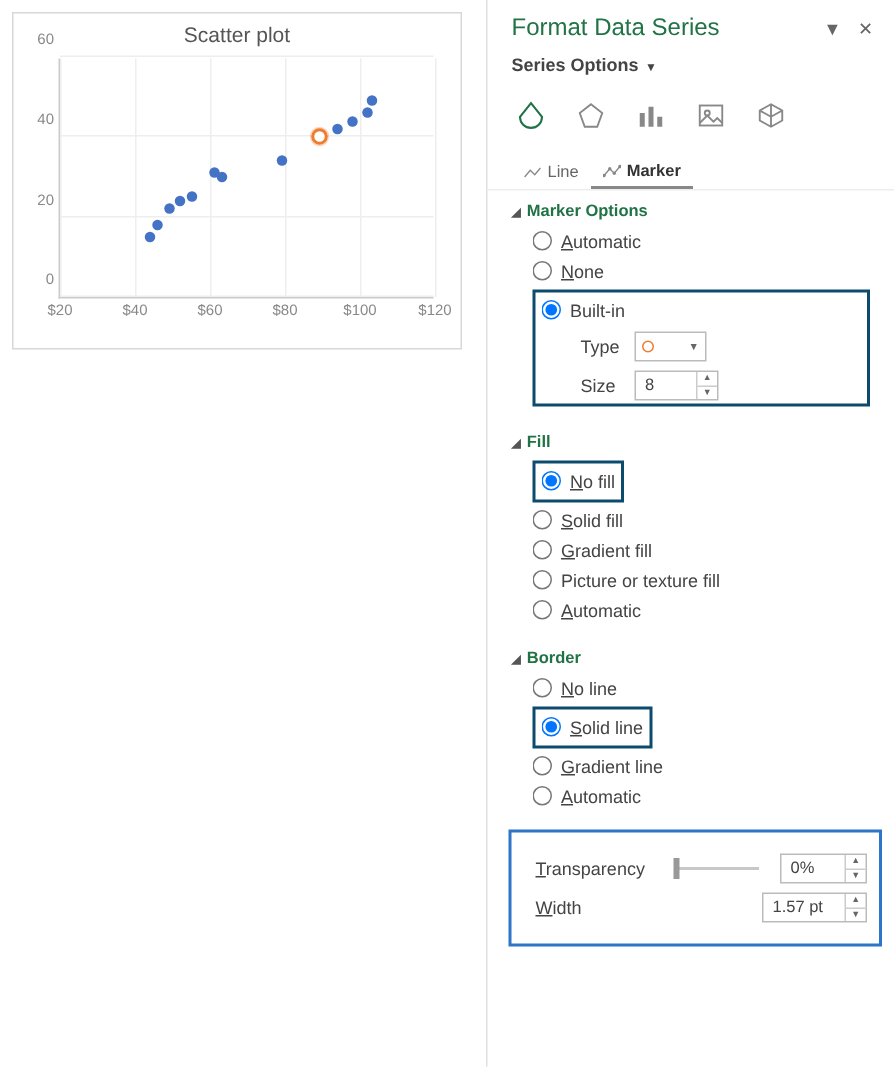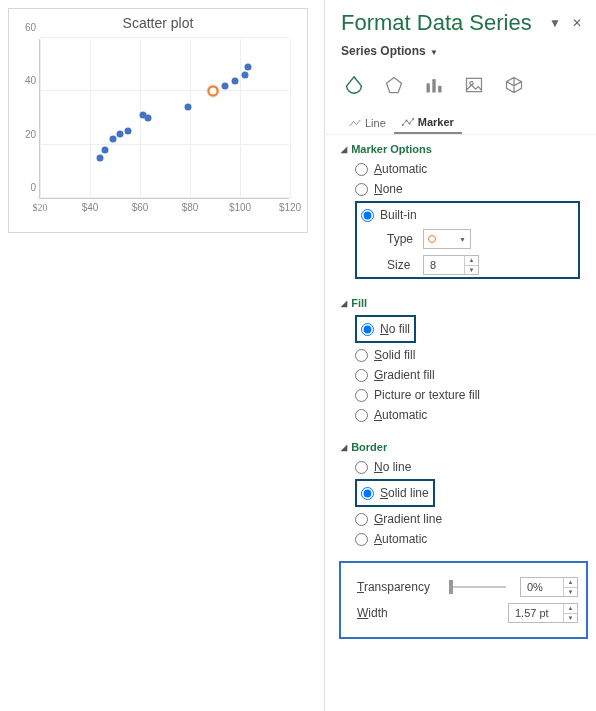--- a/index.html
+++ b/index.html
@@ -51,7 +51,7 @@
     display: flex; align-items: center;
     padding: 10px 12px 6px 16px;
   }
-  .panel-title { font-size: 22px; color: #217346; font-weight: 400; flex: 1; }
+  .panel-title { font-size: 16px; color: #217346; font-weight: 400; flex: 1; }
   .panel-header .ctrl { width: 14px; text-align: center; color: #666; font-size: 12px; margin-left: 8px; cursor: pointer; }
   .panel-sub { padding: 2px 16px 8px; font-size: 12px; color: #444; font-weight: 600; }
   .panel-sub .caret { font-size: 8px; margin-left: 2px; }

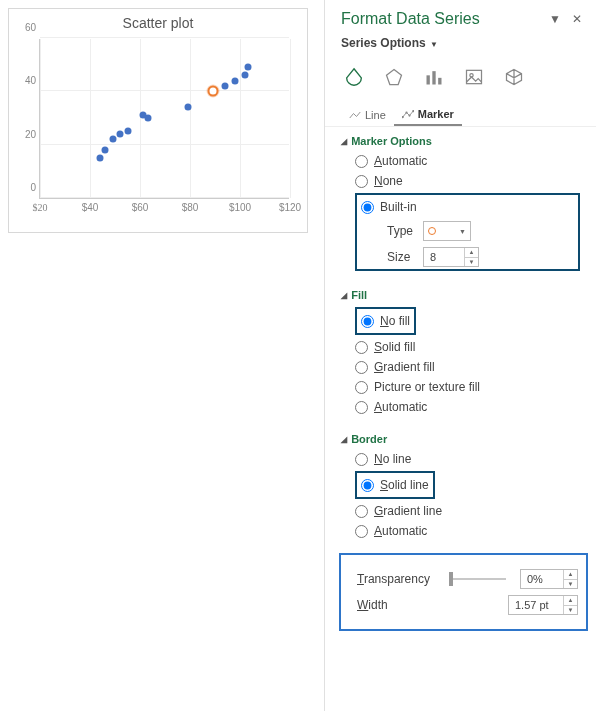--- a/index.html
+++ b/index.html
@@ -81,7 +81,7 @@
   .section-head .tri { font-size: 8px; color: #555; }
   .options { padding: 4px 0 4px 14px; }
   .radio-row {
-    display: flex; align-items: flex-end; gap: 6px;
+    display: flex; align-items: flex-start; gap: 6px;
     padding: 3px 0;
     font-size: 12px; color: #444;
   }

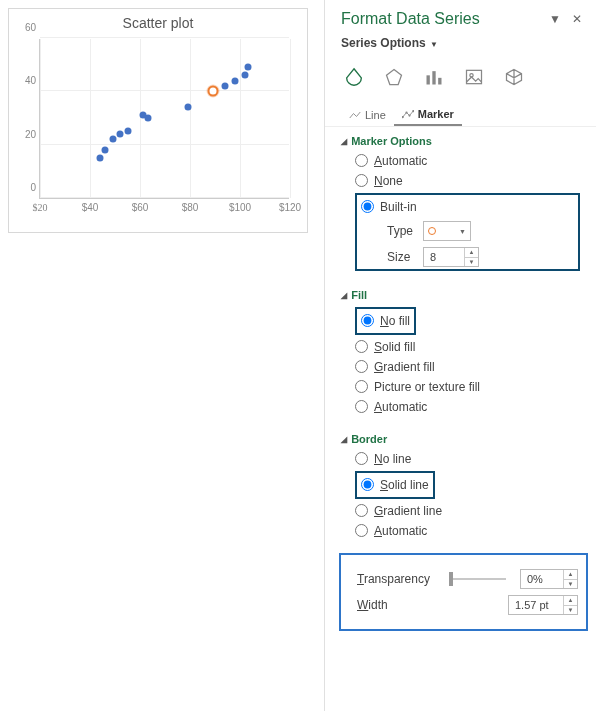--- a/index.html
+++ b/index.html
@@ -136,7 +136,7 @@
       <div class="gridline-h" style="bottom: 160px;"></div>
       <div class="ylabel" style="bottom: 160px;">60</div>
       <div class="gridline-v" style="left: 0px;"></div>
-      <div class="xlabel" style="left: 0px; font-family: Liberation Serif, serif;">$20</div>
+      <div class="xlabel" style="left: 0px;">$20</div>
       <div class="gridline-v" style="left: 50px;"></div>
       <div class="xlabel" style="left: 50px;">$40</div>
       <div class="gridline-v" style="left: 100px;"></div>

